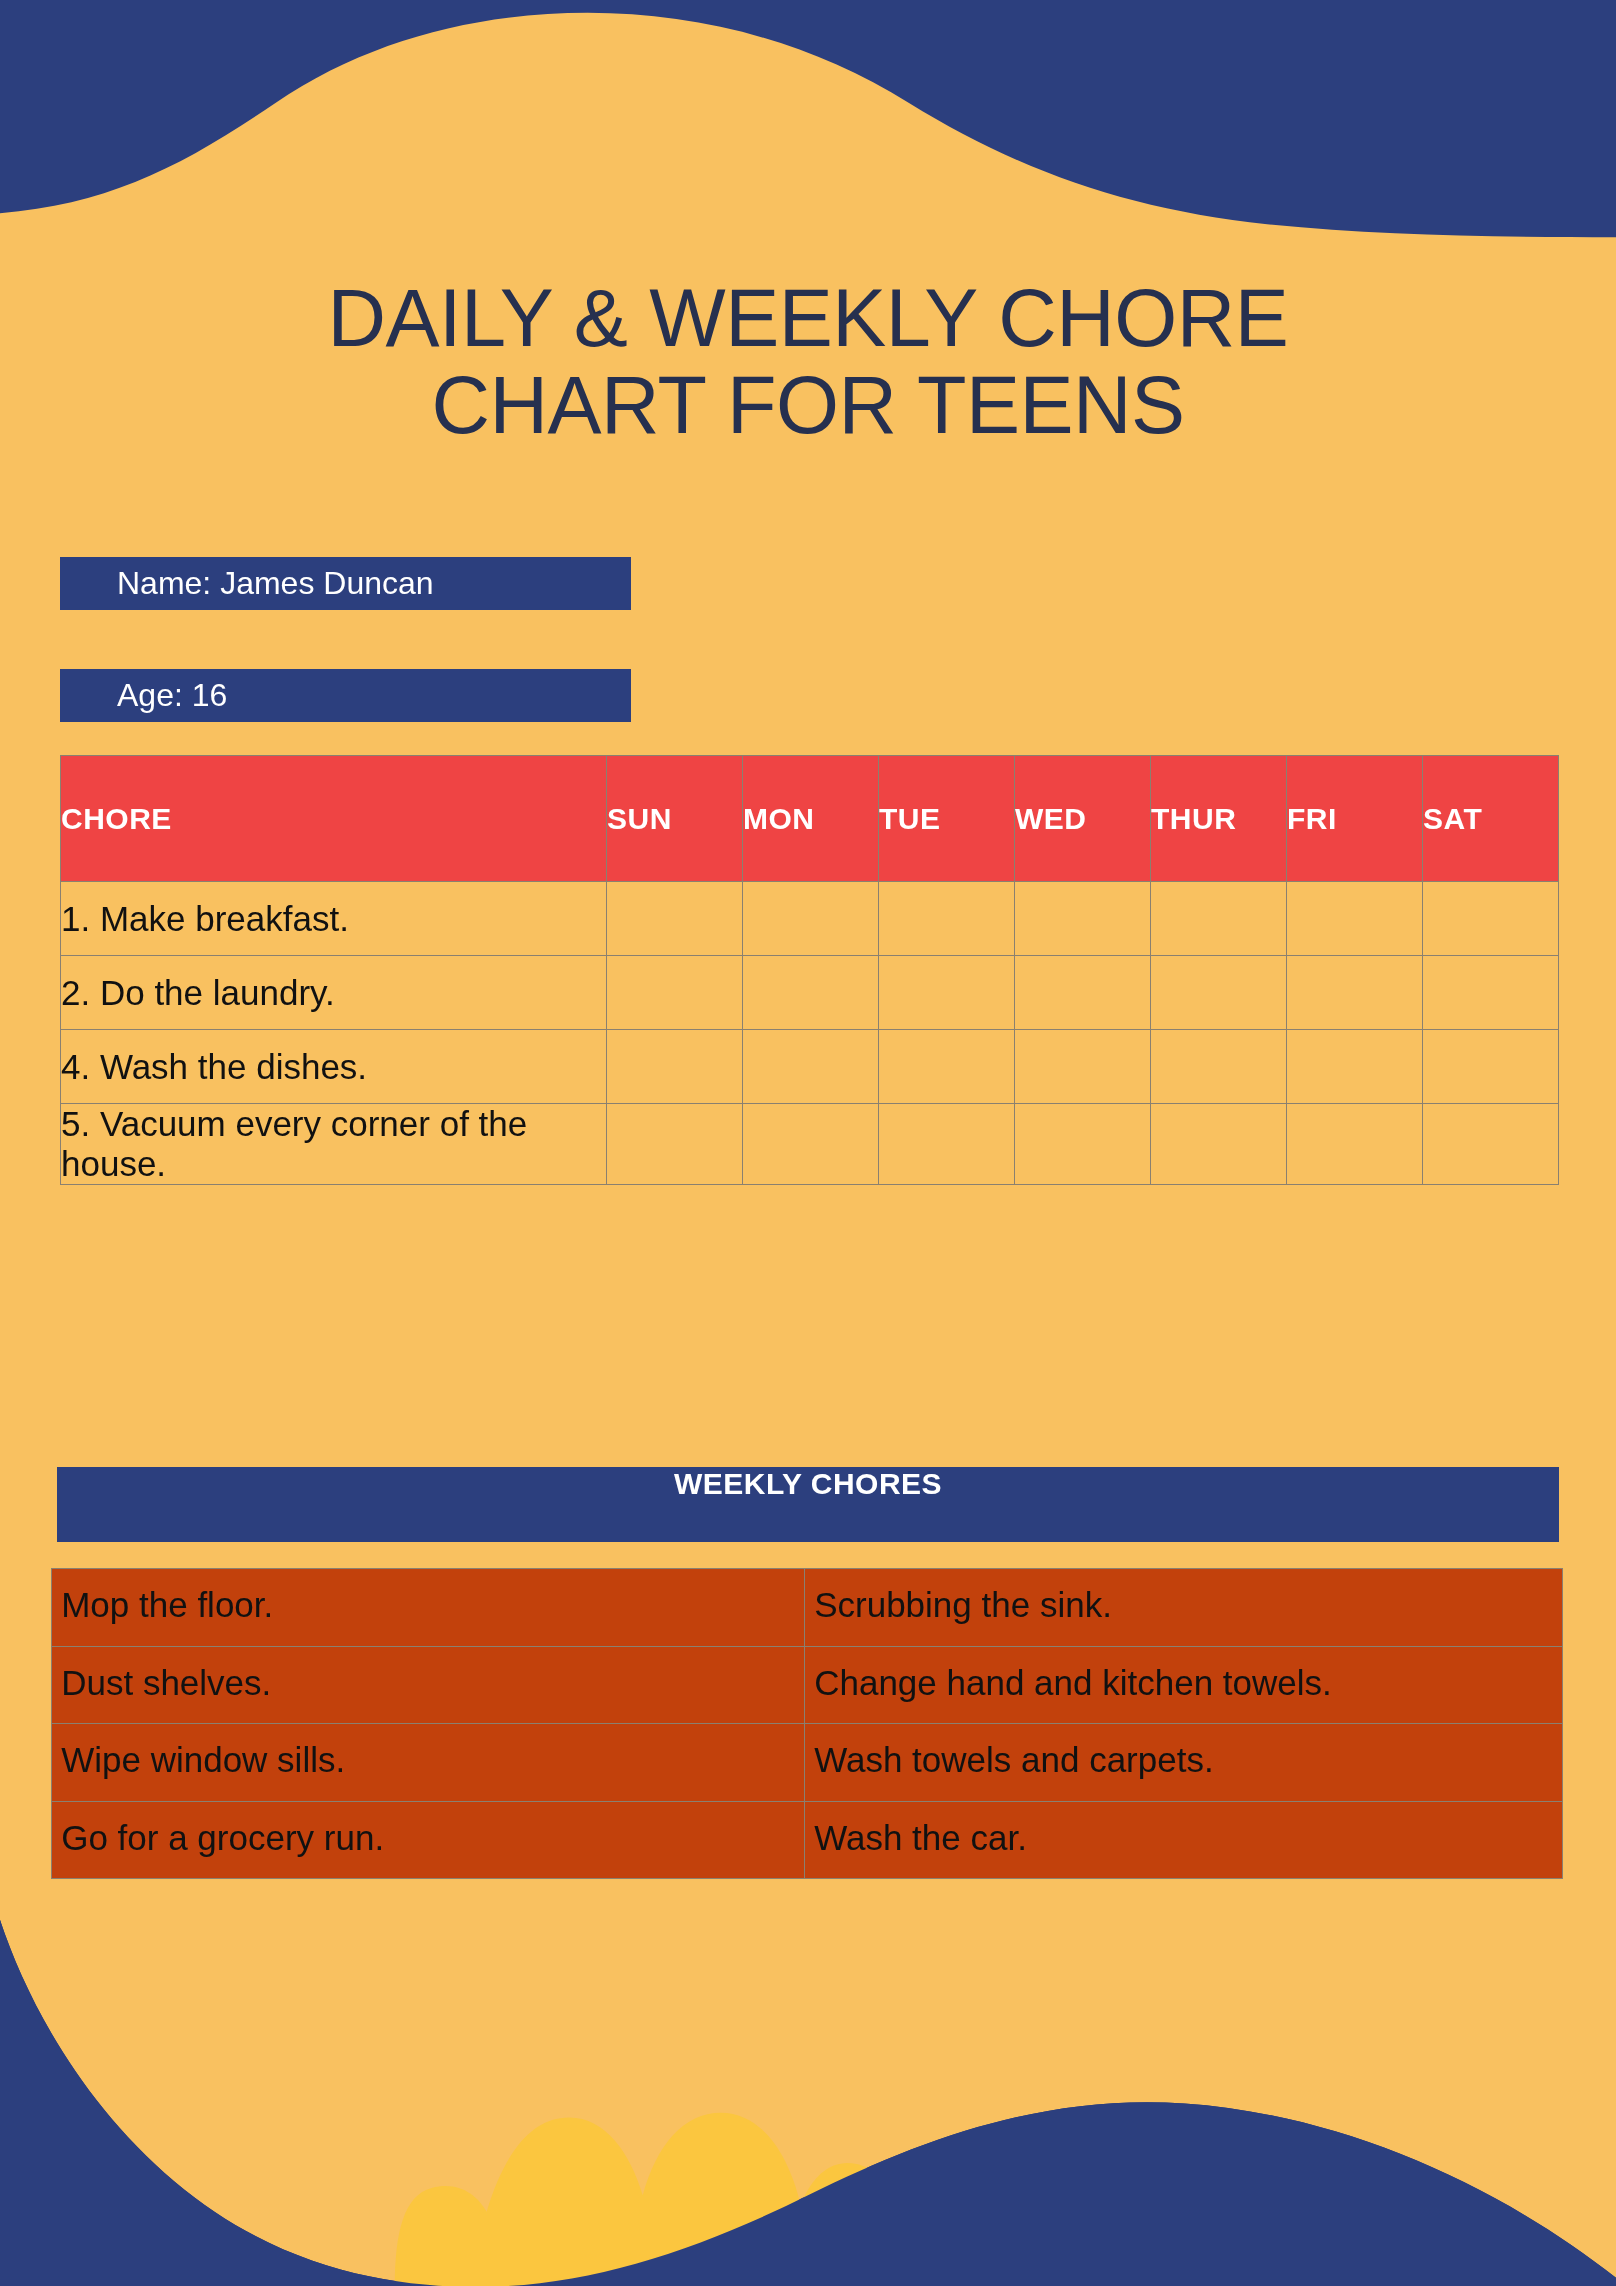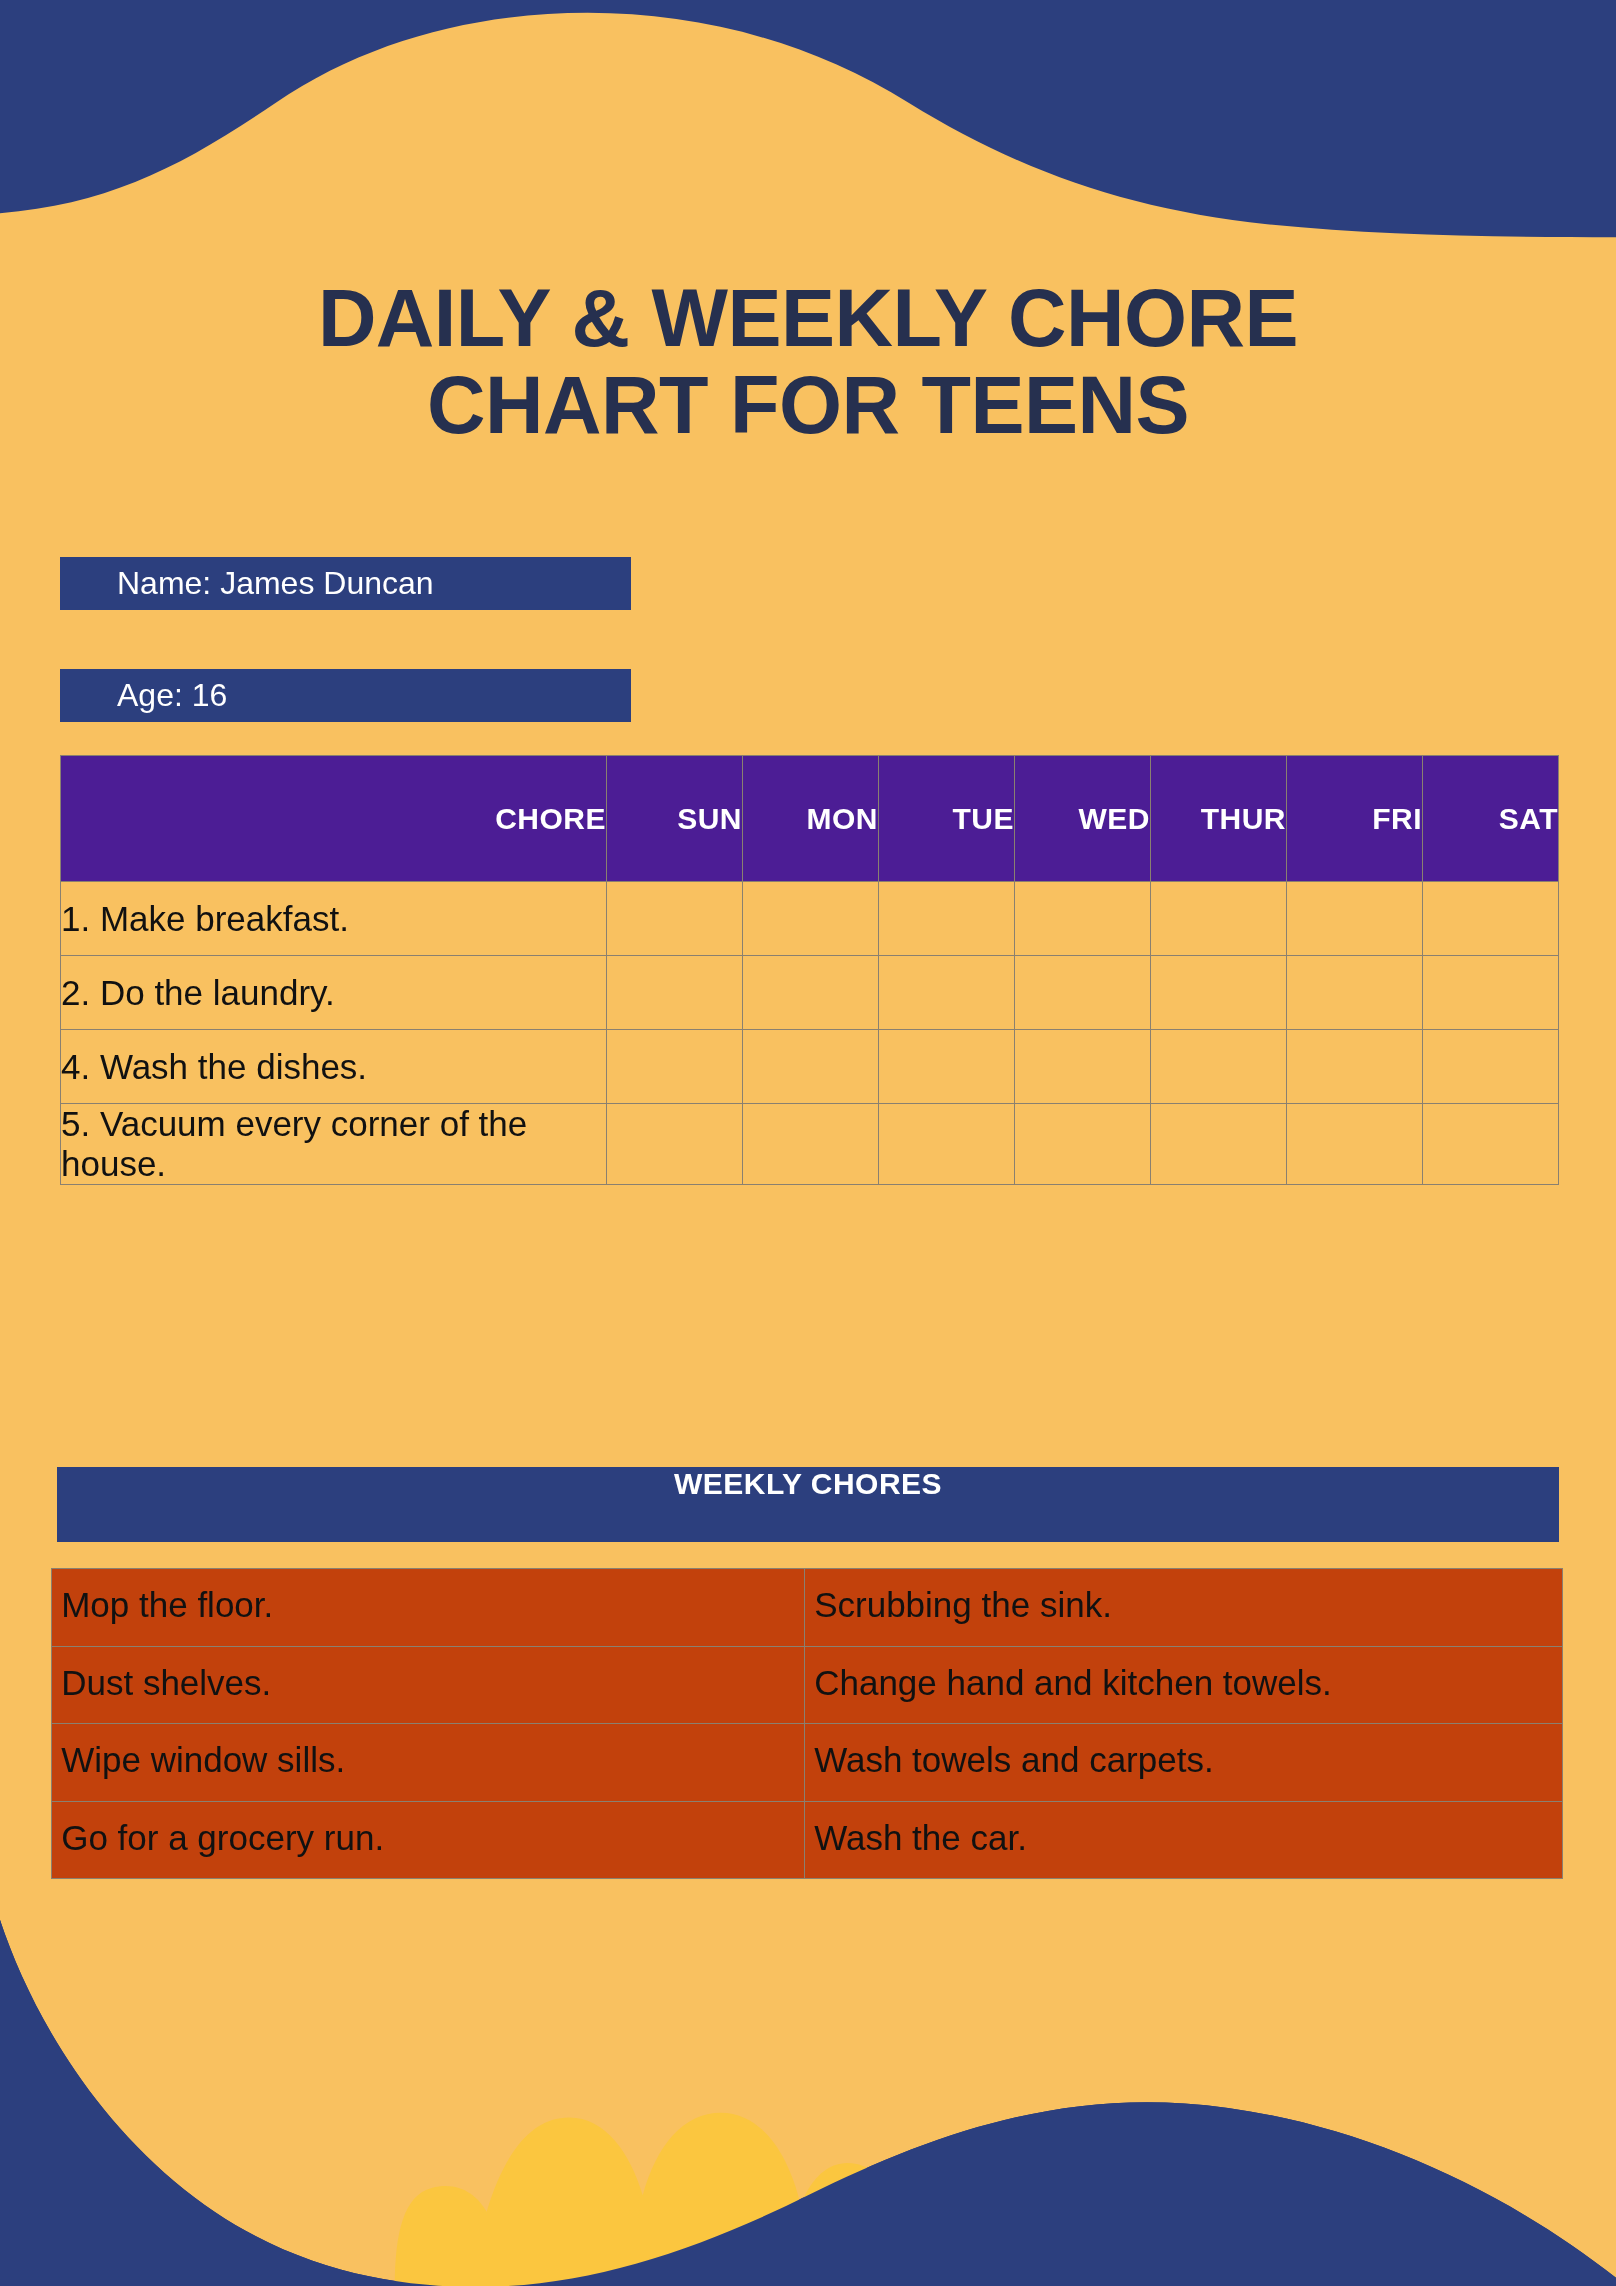--- a/index.html
+++ b/index.html
@@ -42,7 +42,7 @@
     color: #26304F;
     font-size: 81px;
     line-height: 1.08;
-    font-weight: bold;
+    font-weight: normal;
     letter-spacing: -0.5px;
   }
   .title-line { display: block; white-space: nowrap; }

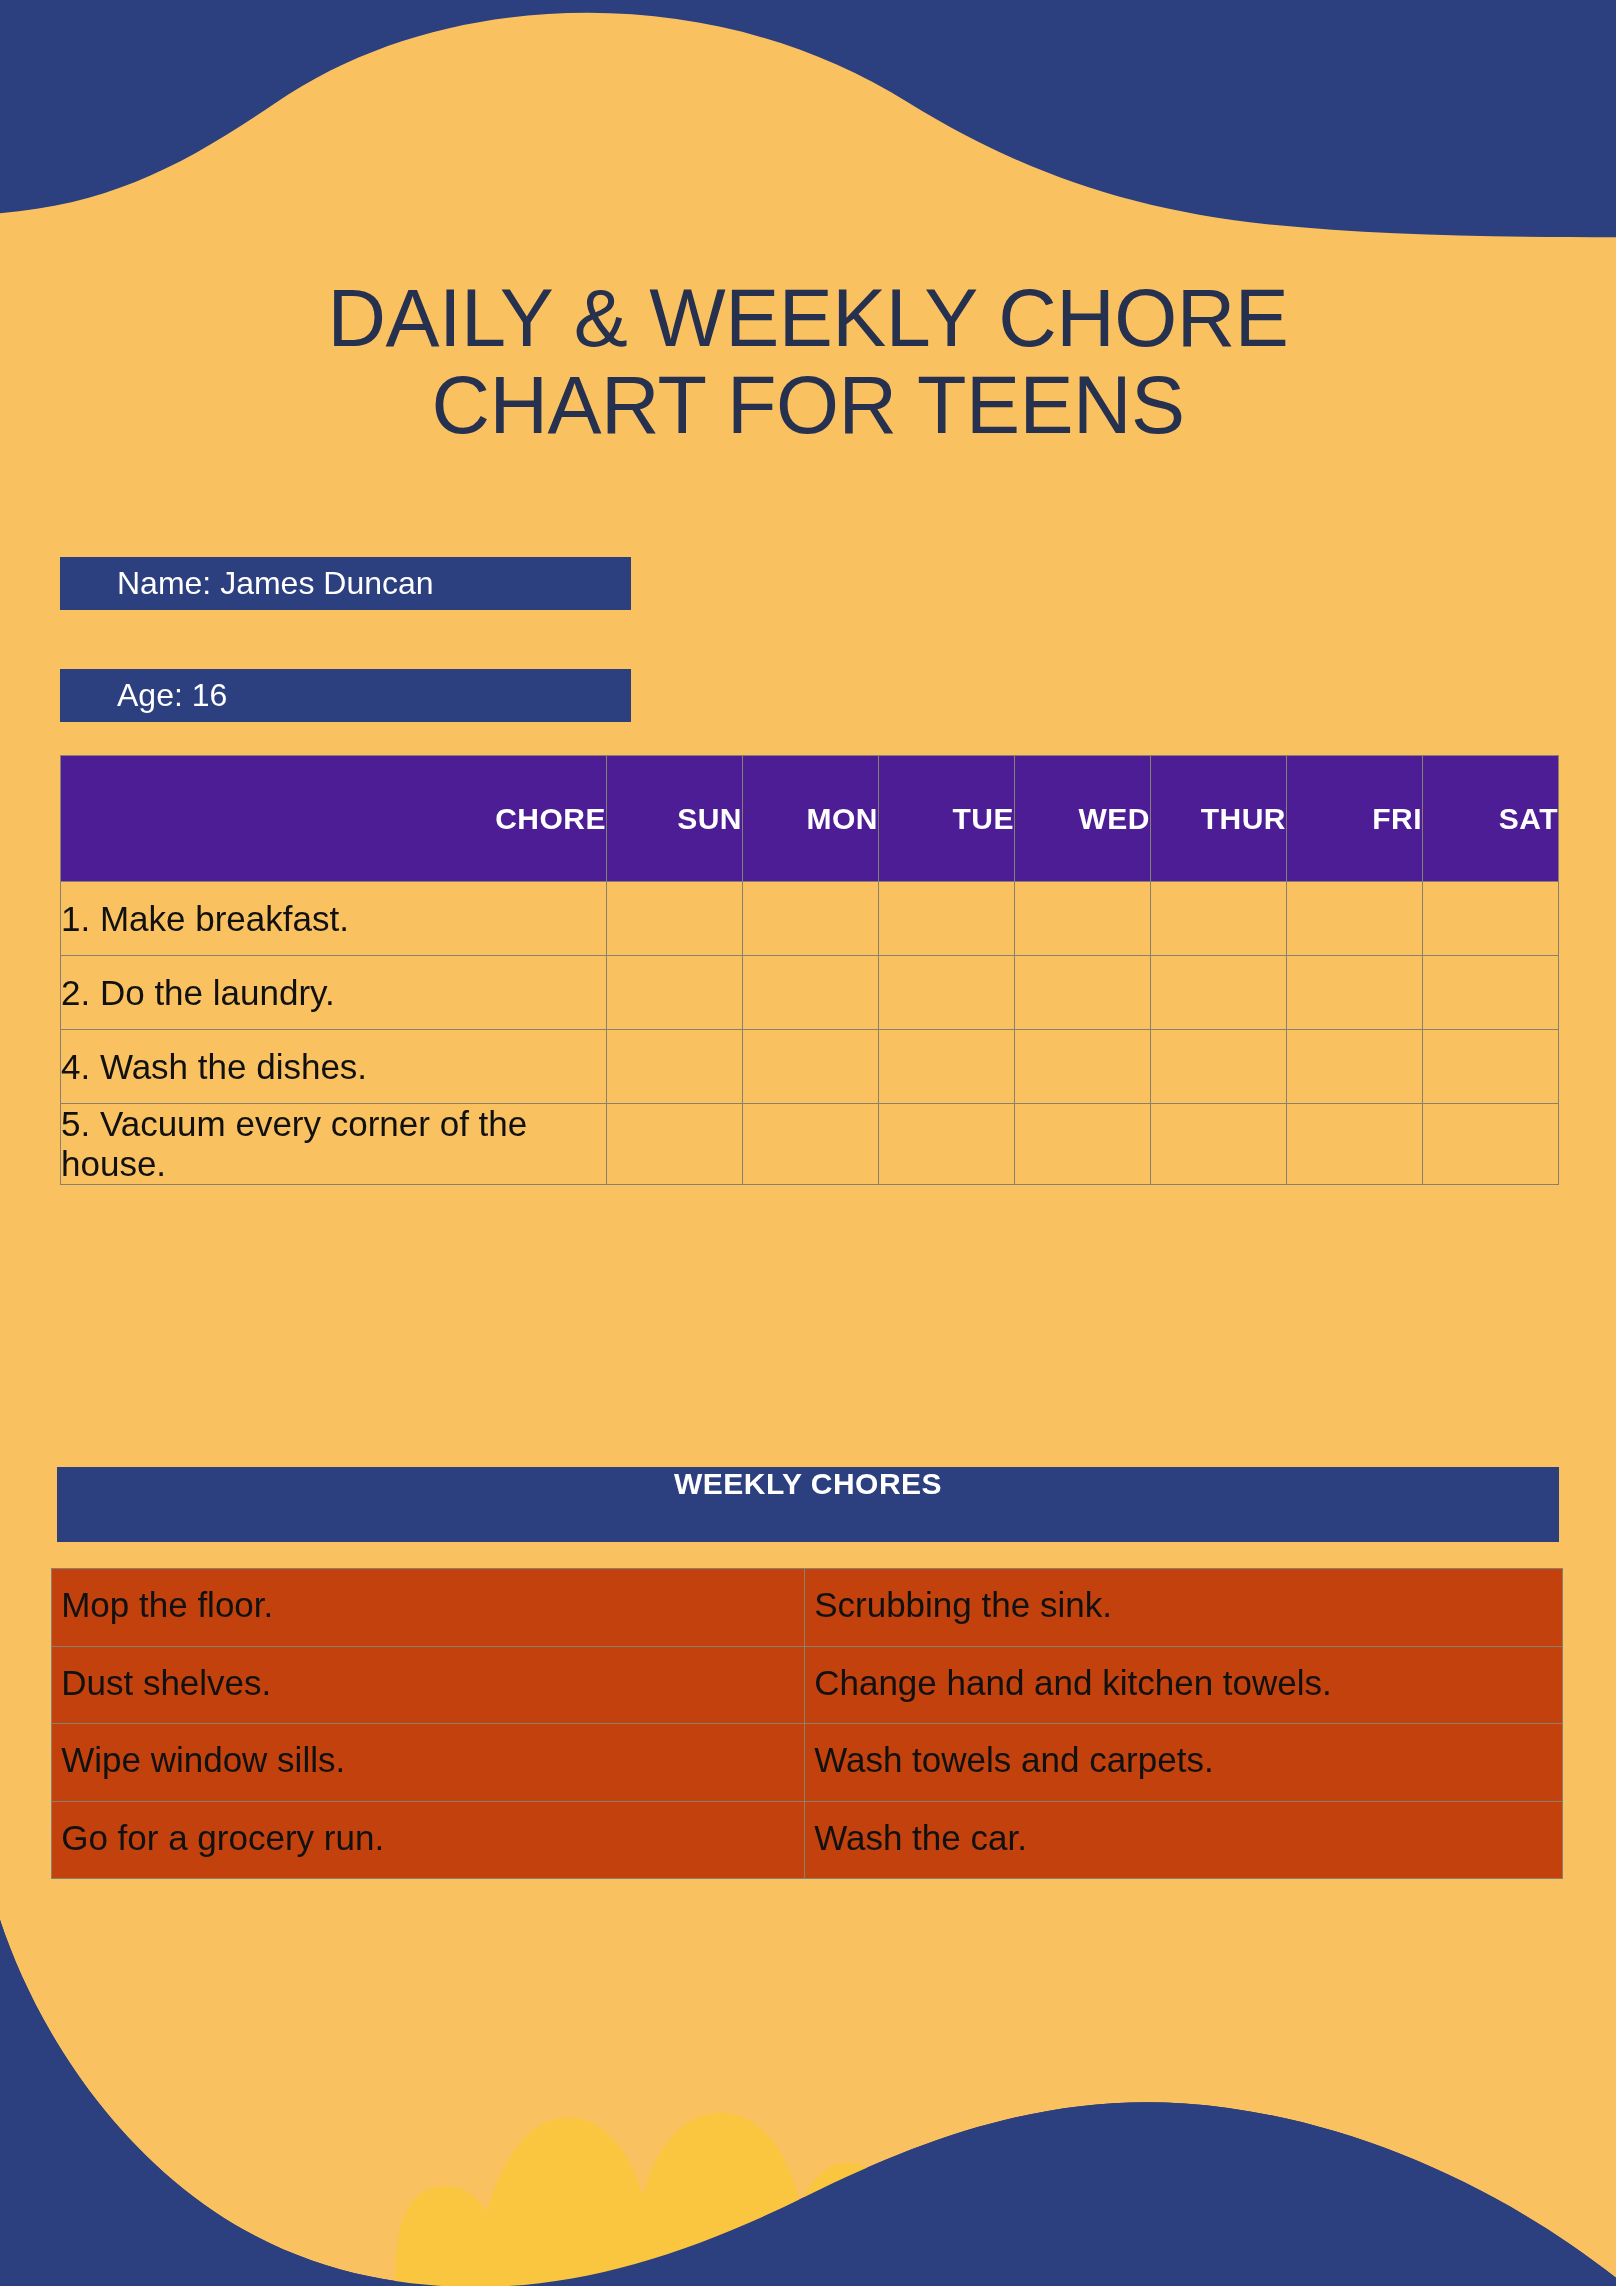--- a/index.html
+++ b/index.html
@@ -79,12 +79,12 @@
     padding: 0;
   }
   .daily-table thead th {
-    background: #4c1d95;
+    background: #ef4444;
     color: #FFFFFF;
     height: 125px;
     font-size: 30px;
     font-weight: bold;
-    text-align: right;
+    text-align: left;
     vertical-align: middle;
     letter-spacing: 0.5px;
   }

